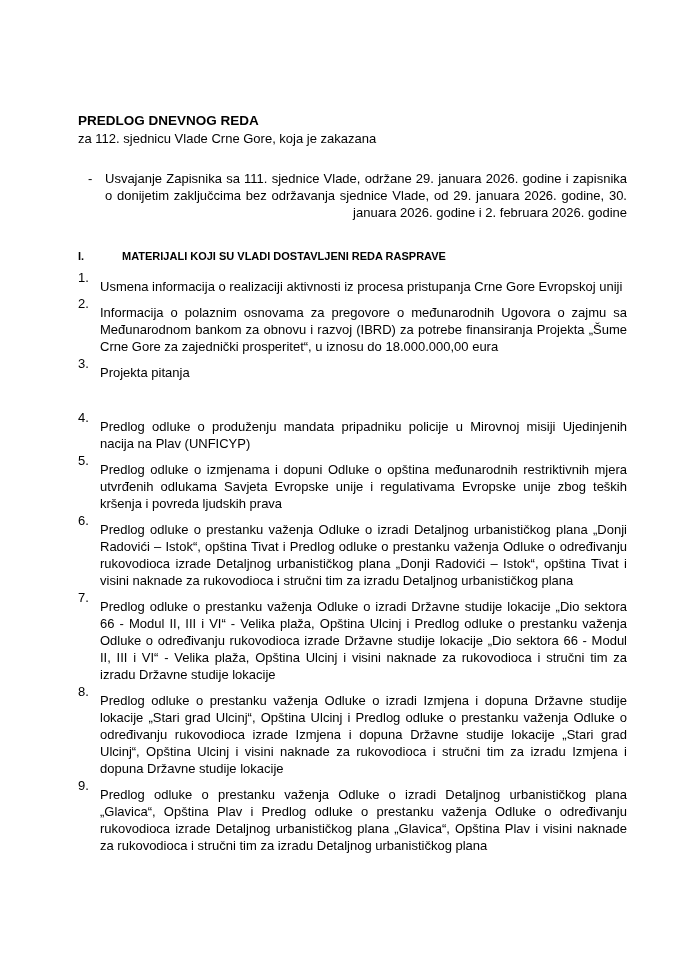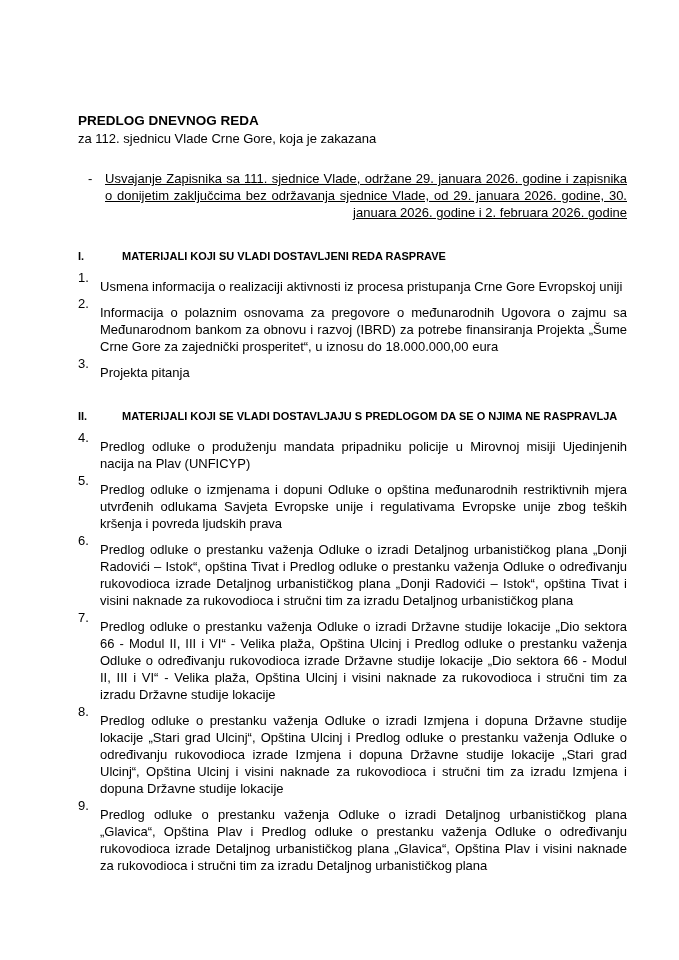--- a/index.html
+++ b/index.html
@@ -44,7 +44,6 @@
     flex: 1;
     text-align: justify;
     text-align-last: right;
-    text-decoration: underline;
   }
   .section { margin-top: 28px; }
   .sec-head {

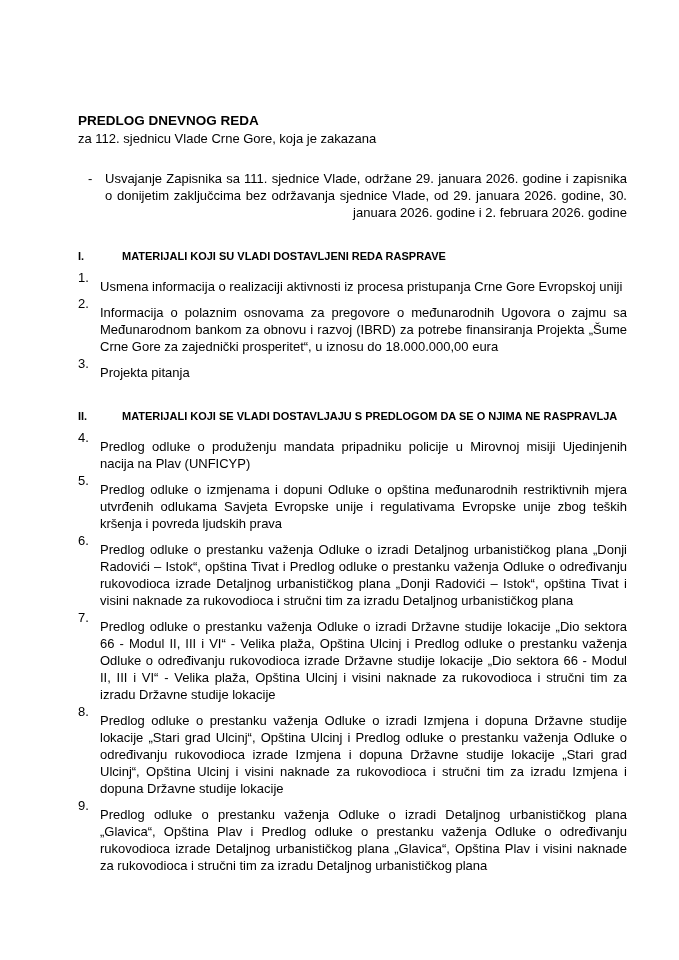--- a/index.html
+++ b/index.html
@@ -99,10 +99,6 @@
   </div>
 
   <div class="section">
-    <div class="sec-head">
-      <span class="sec-num">II.</span>
-      <div class="sec-title">MATERIJALI KOJI SE VLADI DOSTAVLJAJU S PREDLOGOM DA SE O NJIMA NE RASPRAVLJA</div>
-    </div>
 
     <div class="item">
       <span class="num">4.</span>

